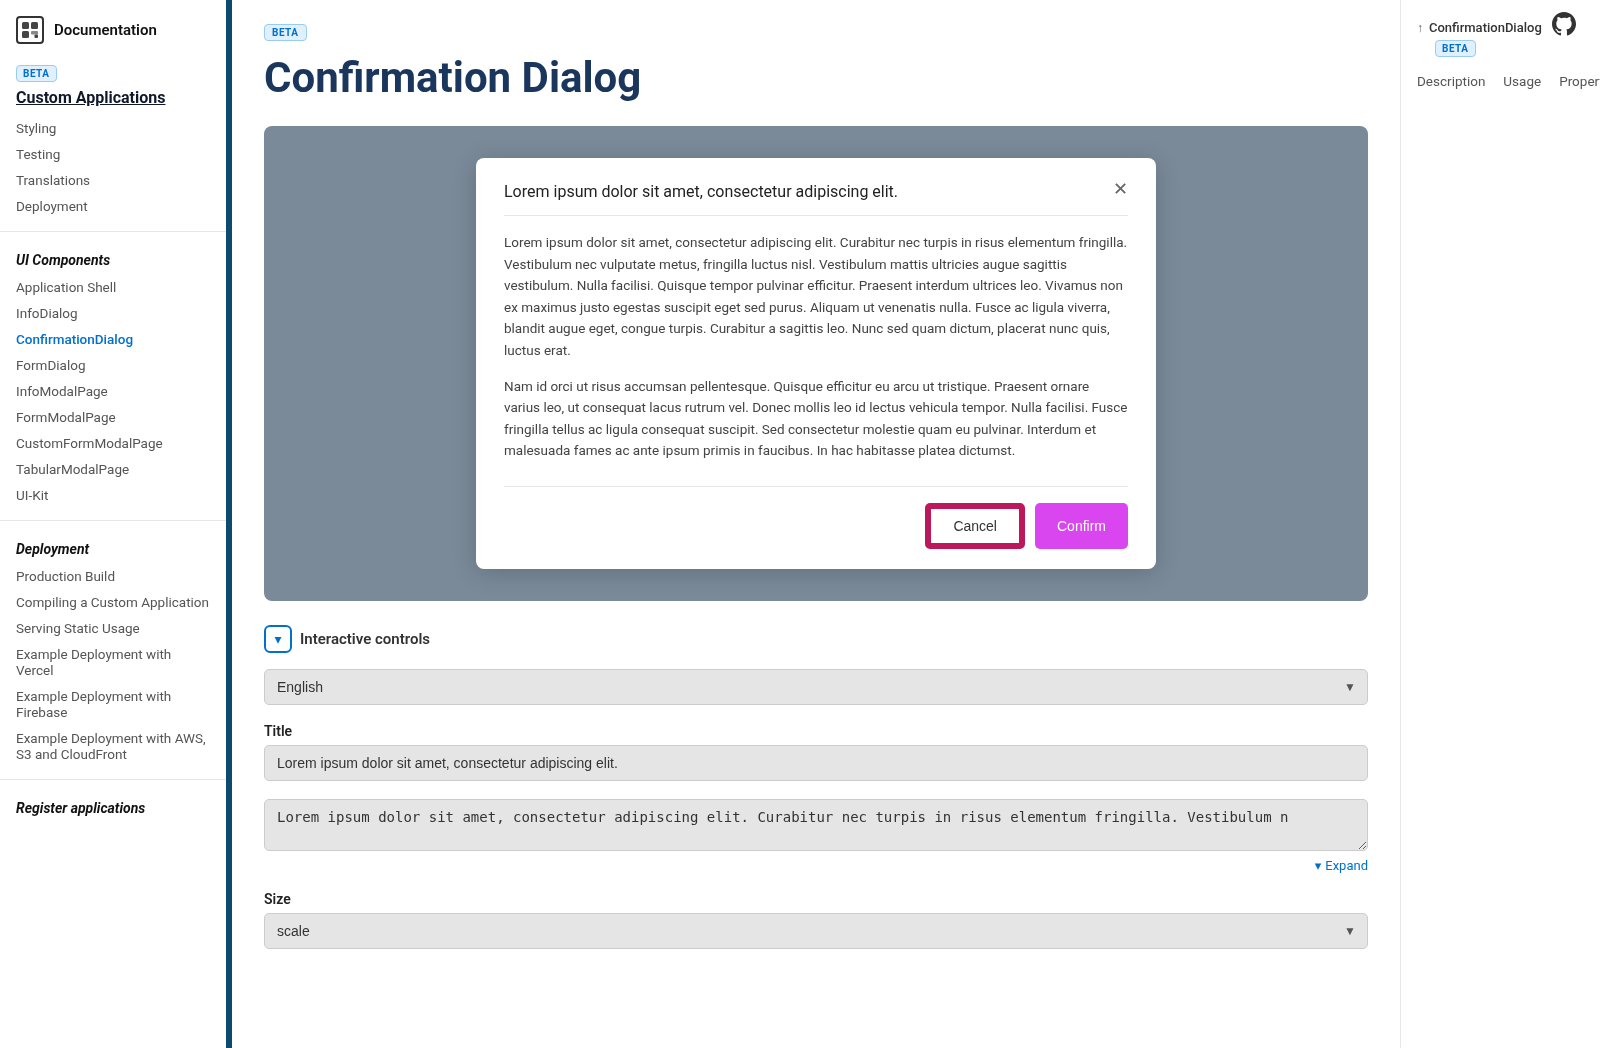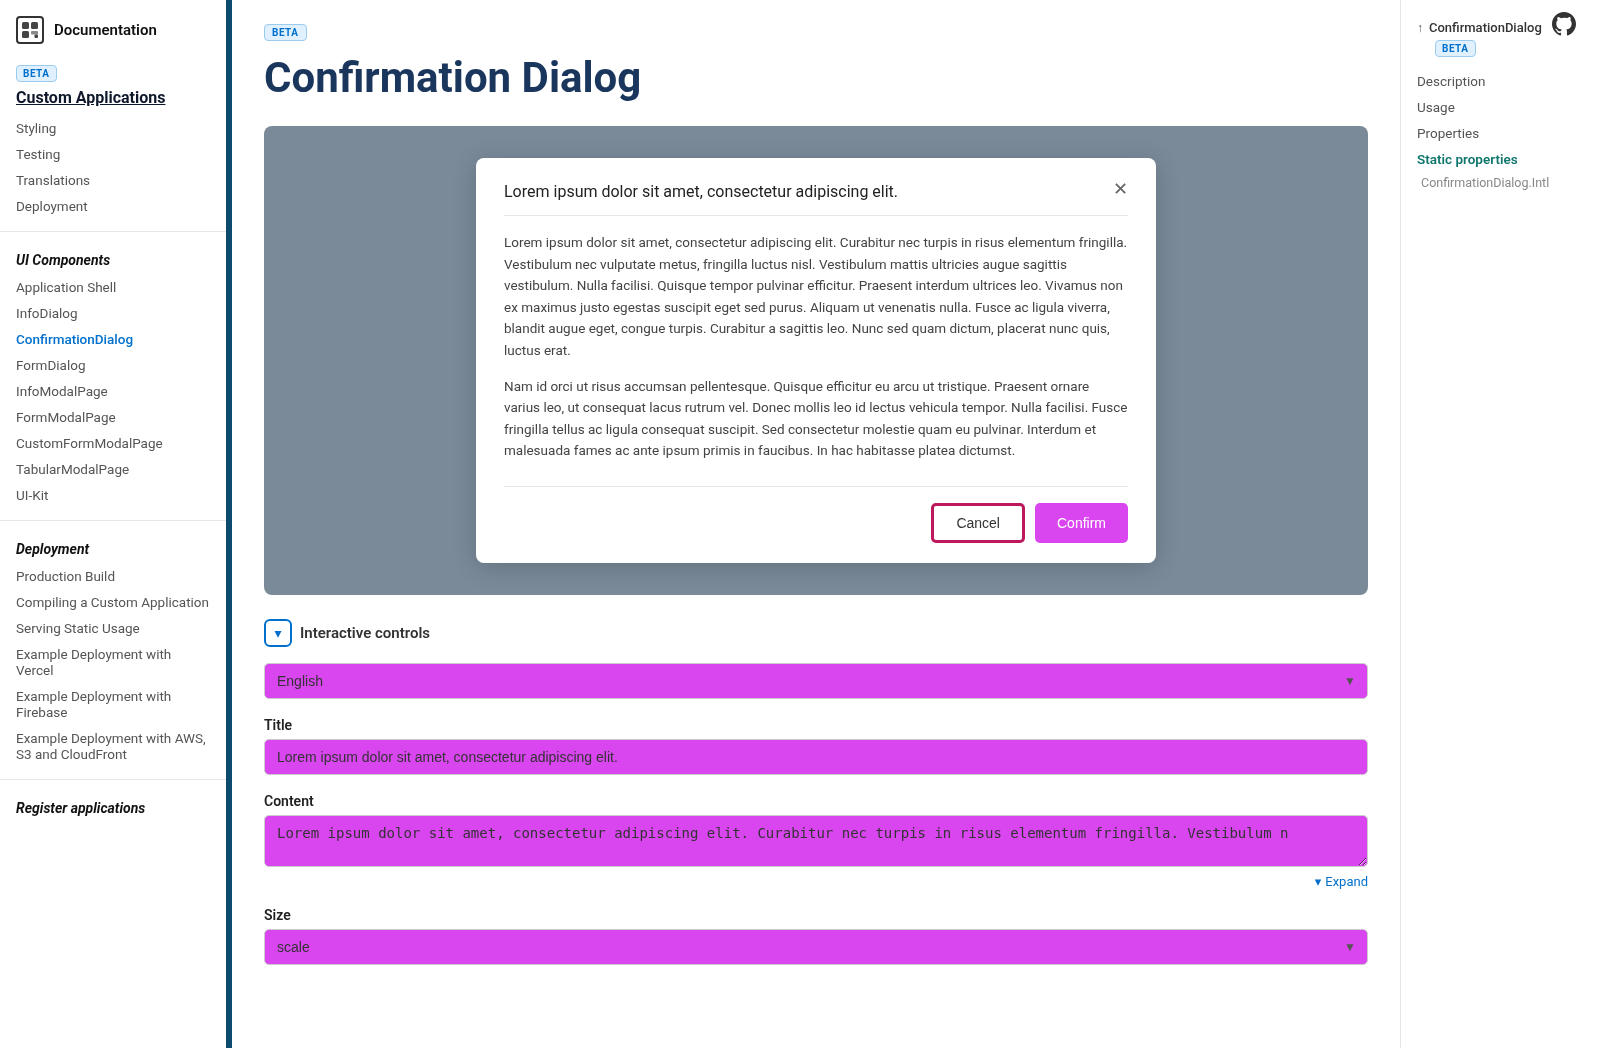--- a/index.html
+++ b/index.html
@@ -135,7 +135,7 @@
     .right-sidebar-up-icon { color: #555; font-size: 12px; }
     .right-sidebar-component-name { font-size: 13px; color: #333; font-weight: 500; }
     .right-sidebar-beta { margin-bottom: 12px; margin-left: 18px; }
-    .right-sidebar-items { display: flex; flex-direction: column; gap: 2px; margin-top: 8px; }
+    .right-sidebar-items { display: flex; flex-direction: row; gap: 18px; margin-top: 8px; }
     .right-sidebar-item {
       font-size: 13.5px; color: #555; padding: 4px 0; cursor: pointer;
     }

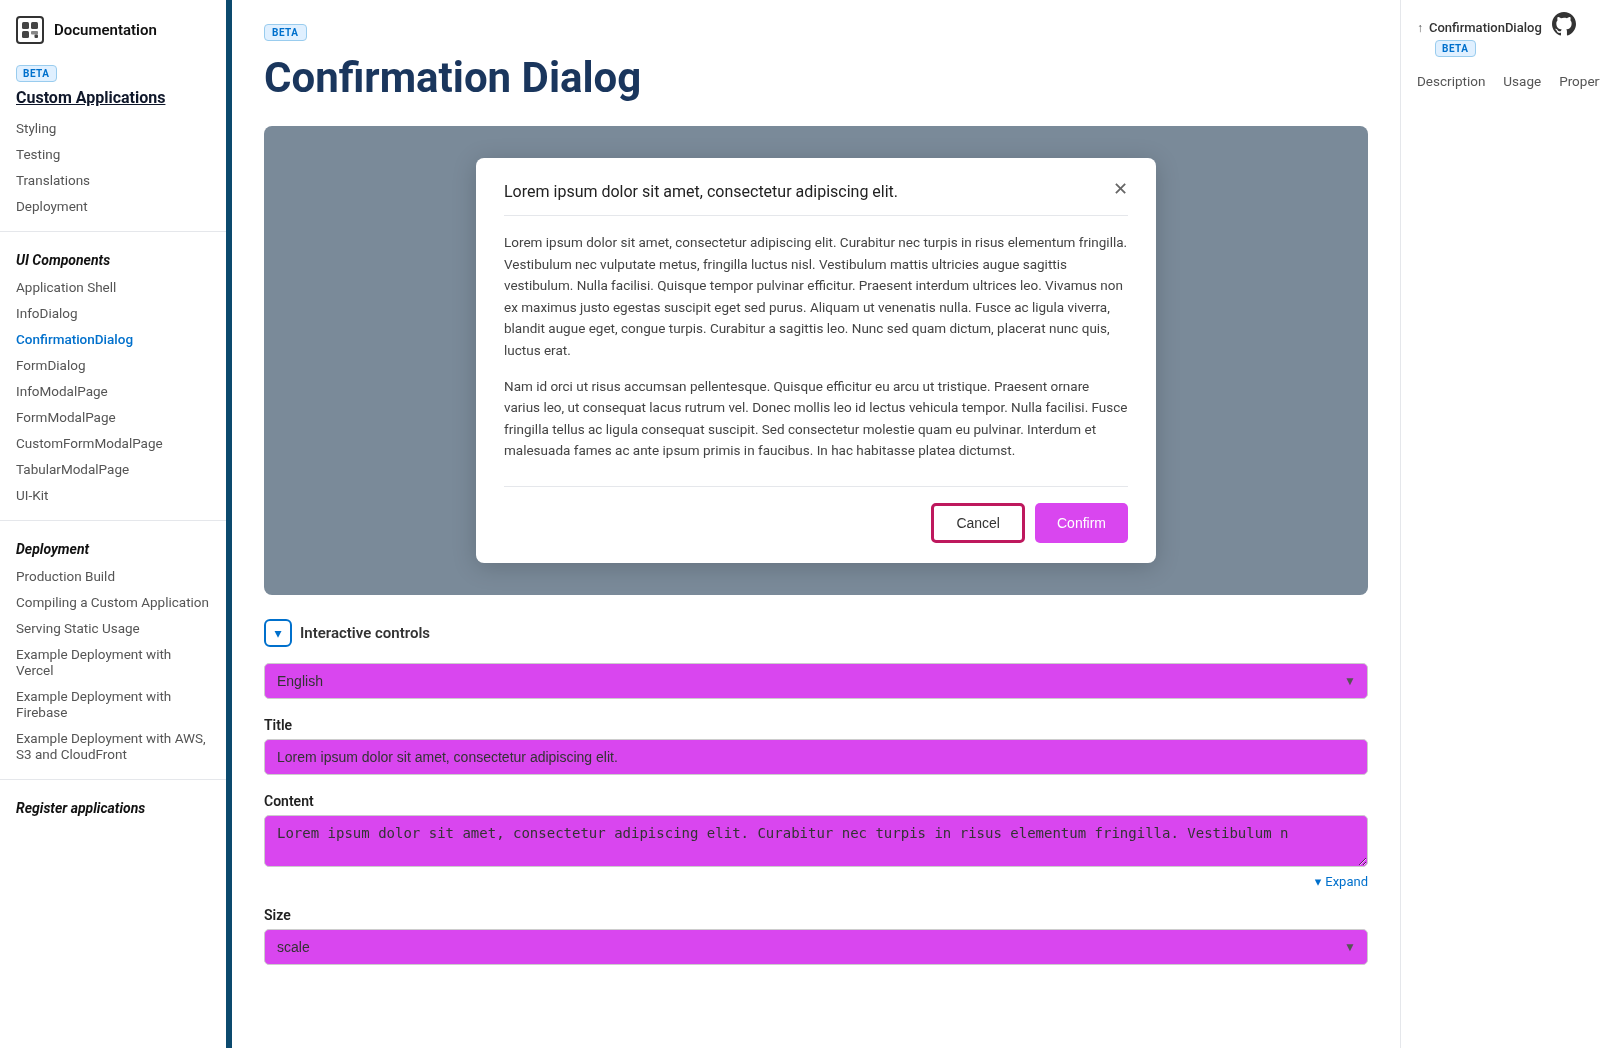--- a/index.html
+++ b/index.html
@@ -83,7 +83,7 @@
       border-top: 1px solid #e5e7eb;
     }
     .btn-cancel {
-      background: #fff; border: 3px solid #be185d; color: #333; padding: 9px 22px;
+      background: #fff; border: 6px solid #be185d; color: #333; padding: 9px 22px;
       border-radius: 5px; cursor: pointer; font-size: 14px;
     }
     .btn-confirm {

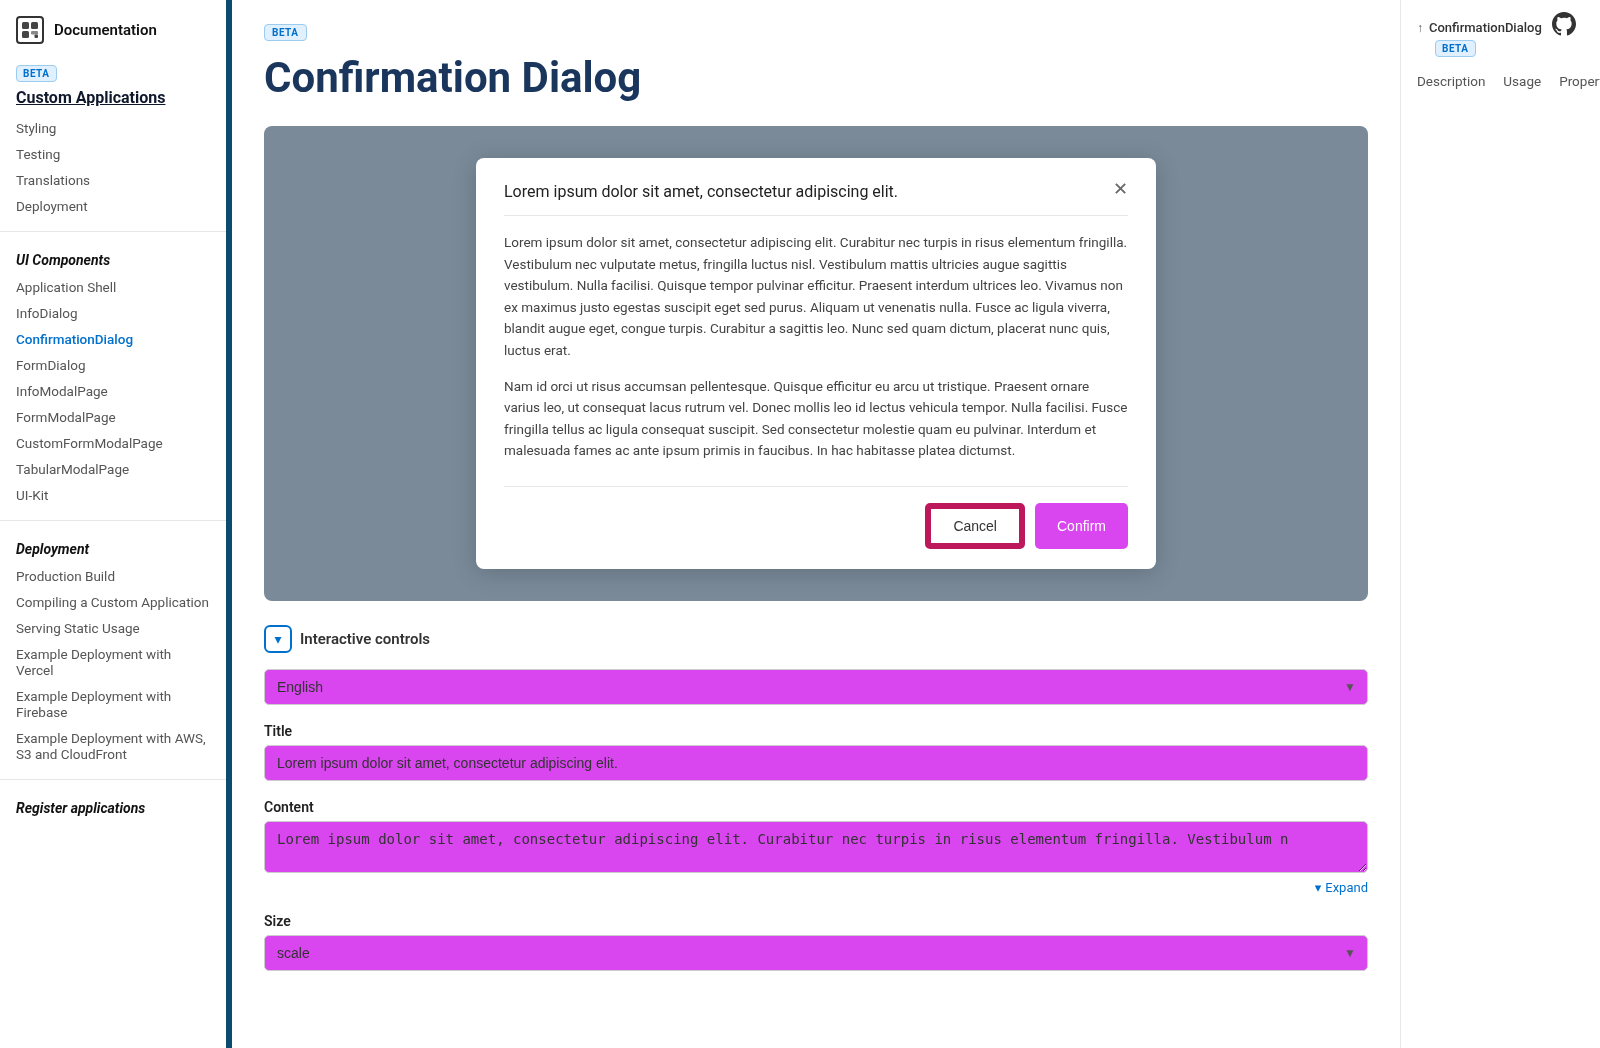--- a/index.html
+++ b/index.html
@@ -106,7 +106,7 @@
     .form-label { font-size: 14px; font-weight: 600; color: #222; margin-bottom: 6px; display: block; }
     .form-select, .form-input, .form-textarea {
       width: 100%; border: 1px solid #ccc; border-radius: 5px;
-      padding: 9px 12px; font-size: 14px; color: #333; background: #d946ef;
+      padding: 9px 12px; font-size: 14px; color: #333; background: #e5e5e5;
       outline: none;
     }
     .form-select { appearance: none; background-image: none; cursor: pointer; }

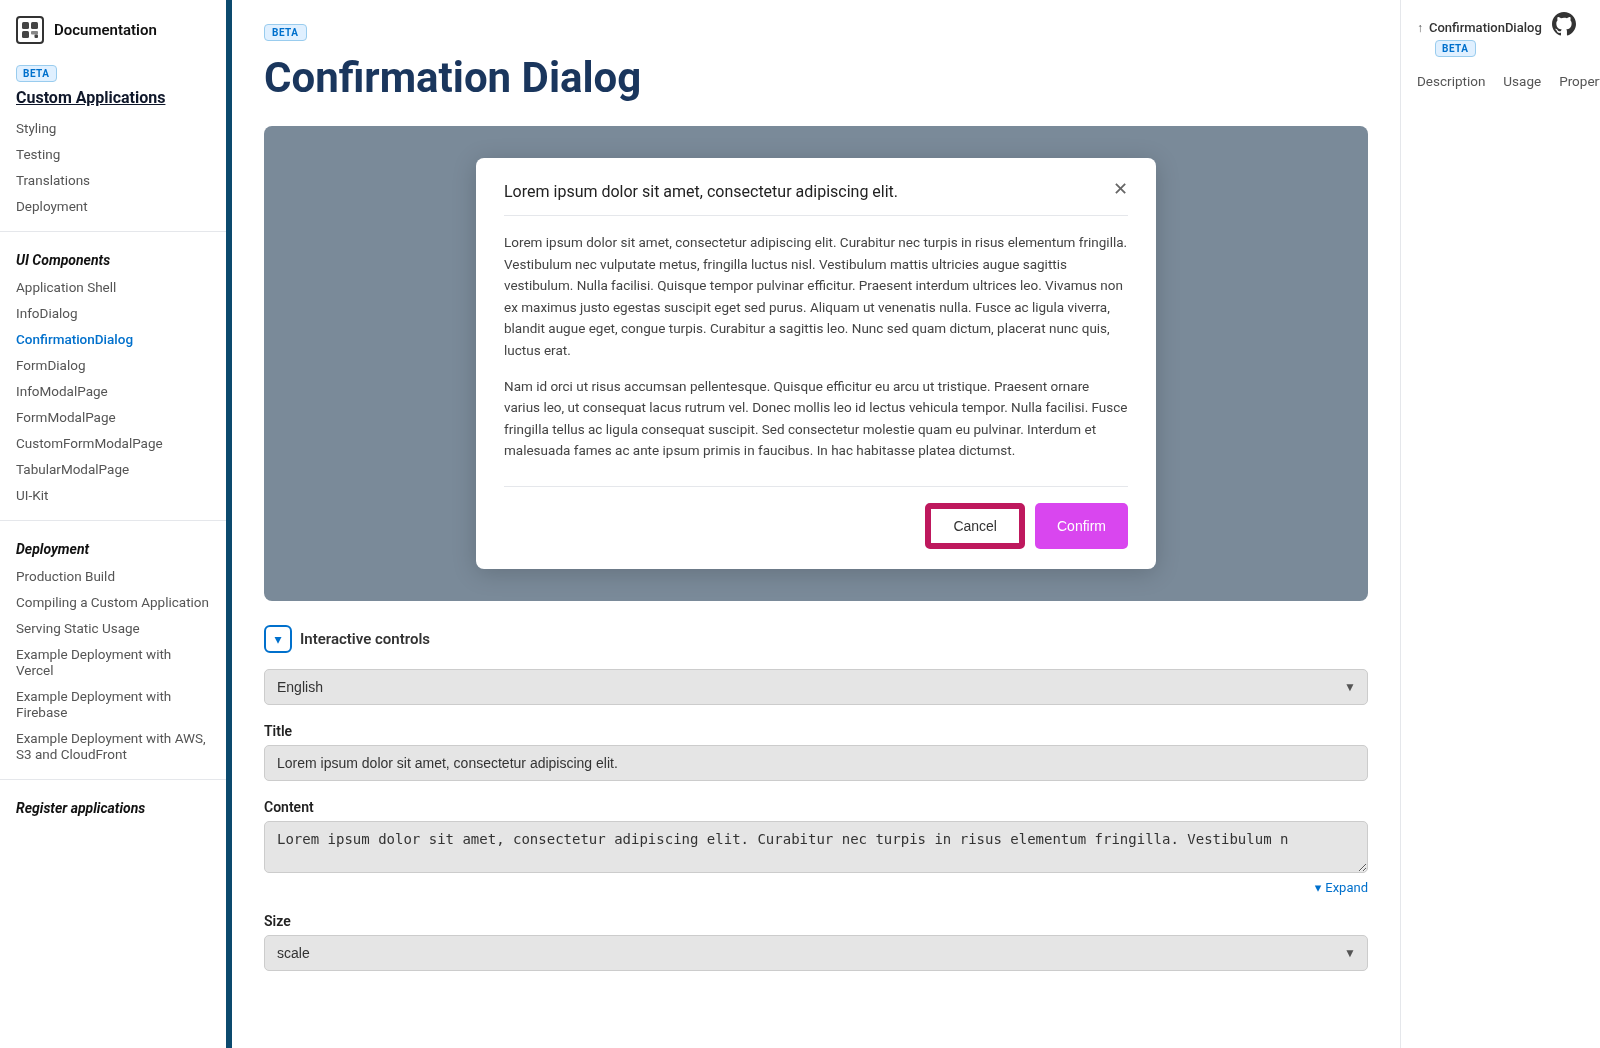--- a/index.html
+++ b/index.html
@@ -253,7 +253,6 @@
     </div>
 
     <div class="form-group">
-      <label class="form-label">Content</label>
       <textarea class="form-textarea" style="">Lorem ipsum dolor sit amet, consectetur adipiscing elit. Curabitur nec turpis in risus elementum fringilla. Vestibulum n</textarea>
       <div class="expand-link">
         <span>▾</span>

